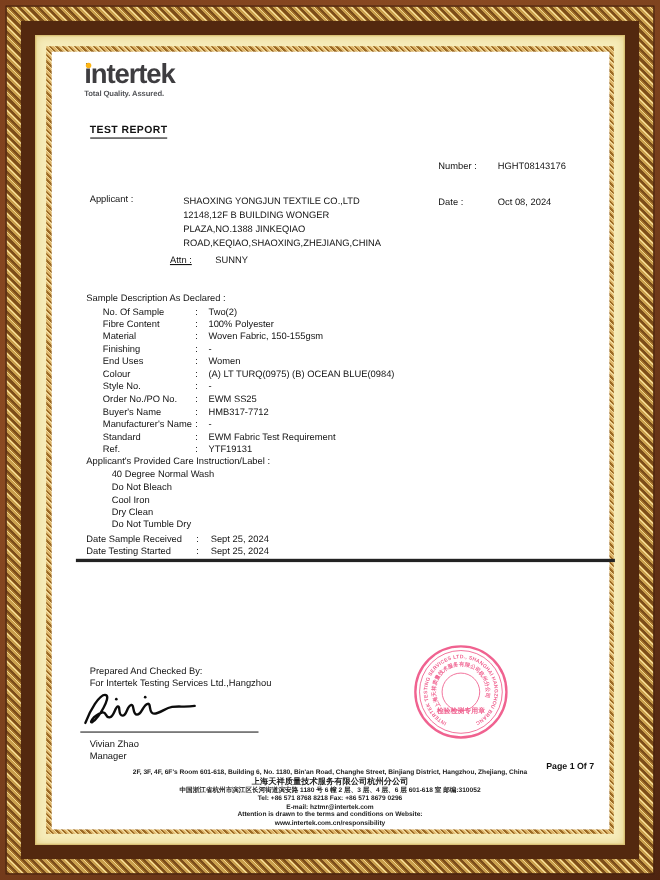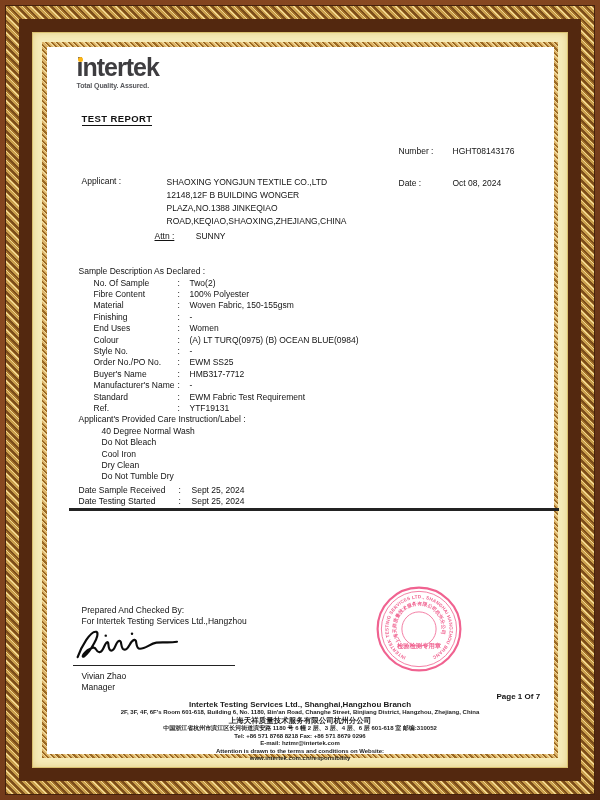--- a/index.html
+++ b/index.html
@@ -246,7 +246,6 @@
 
       <div class="pageno">Page 1 Of 7</div>
       <div class="footer">
-        <div class="ft-co">Intertek Testing Services Ltd., Shanghai,Hangzhou Branch</div>
         <div class="ft-sm">2F, 3F, 4F, 6F's Room 601-618, Building 6, No. 1180, Bin'an Road, Changhe Street, Binjiang District, Hangzhou, Zhejiang, China</div>
         <div class="ft-cn">上海天祥质量技术服务有限公司杭州分公司</div>
         <div class="ft-cns">中国浙江省杭州市滨江区长河街道滨安路 1180 号 6 幢 2 层、3 层、4 层、6 层 601-618 室 邮编:310052</div>

